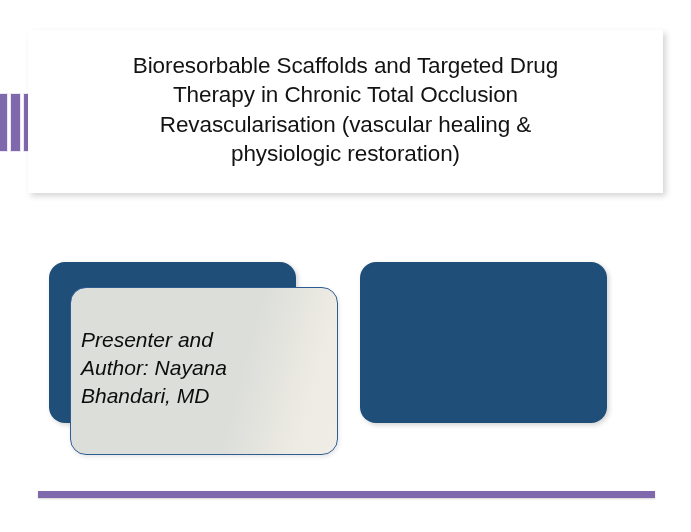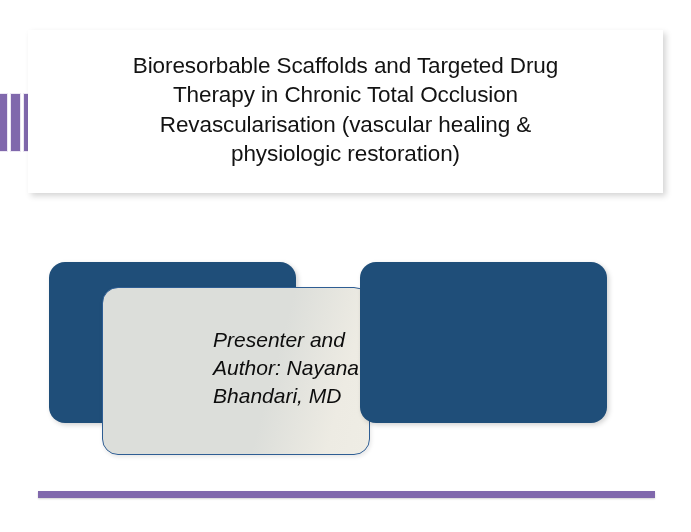--- a/index.html
+++ b/index.html
@@ -95,10 +95,9 @@
     box-sizing: border-box;
     display: flex;
     align-items: center;
-    justify-content: flex-end;
+    justify-content: flex-start;
     padding: 4px 10px 10px 10px;
     box-shadow: 1px 2px 4px rgba(0,0,0,0.10);
-    margin-left: 32px;
   }
 
   .card-text {

